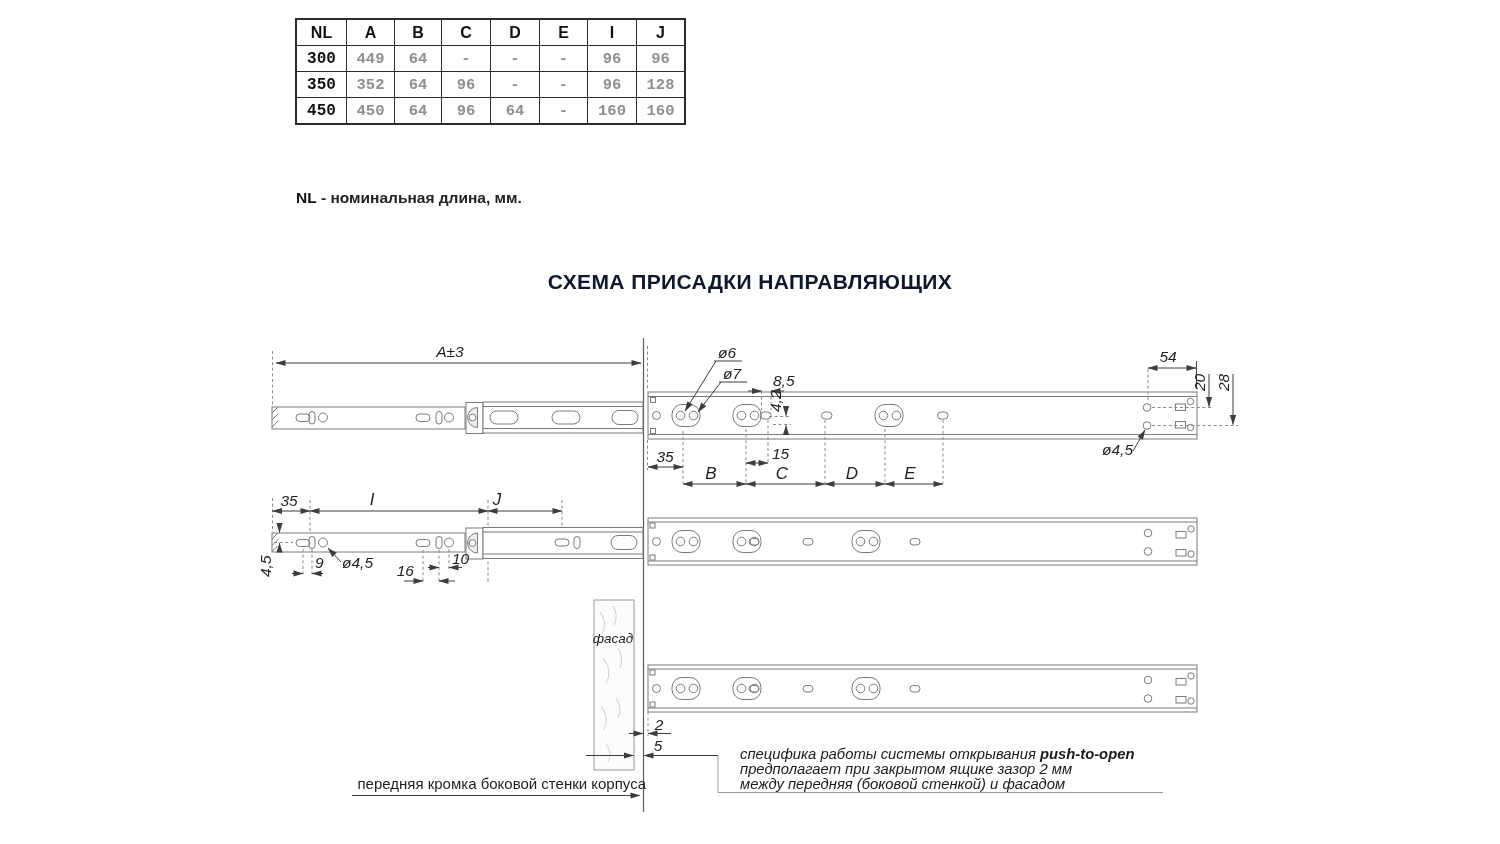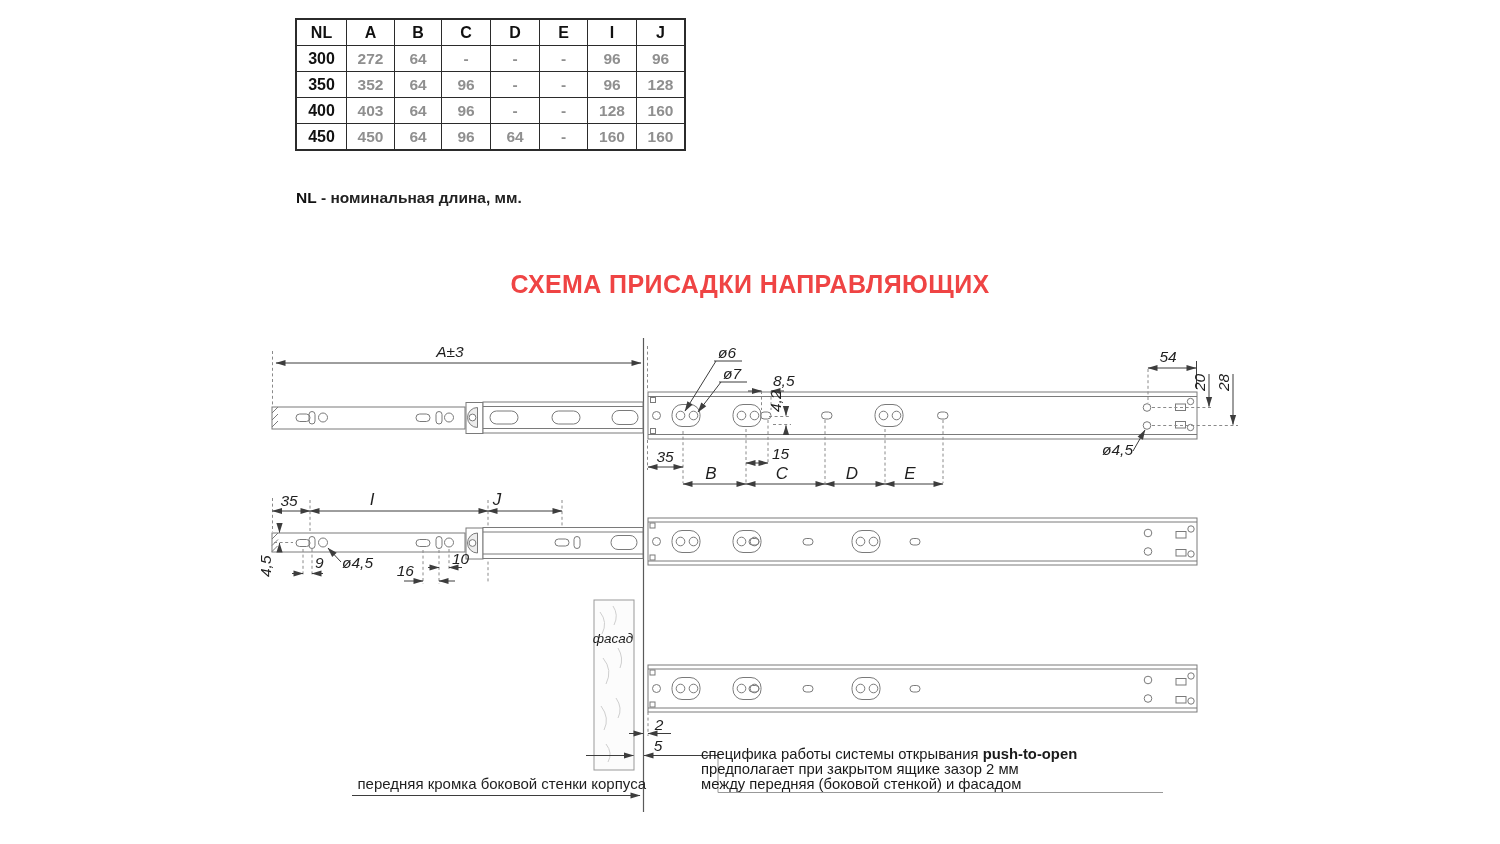--- a/index.html
+++ b/index.html
@@ -12,7 +12,7 @@
   table.spec td,table.spec th{border:1px solid #2b2b2b;text-align:center;vertical-align:middle;
     height:25px;padding:0;font-weight:bold;}
   table.spec th{font-size:16px;color:#111;}
-  table.spec td{font-size:15.5px;color:#8f8f8f;}
+  table.spec td{font-size:15.5px;color:#8f8f8f;font-family:Liberation Mono, monospace;}
   table.spec td.nl{color:#111;font-size:16px;}
 
   .note{font-size:15.5px;color:#222;font-weight:bold;}

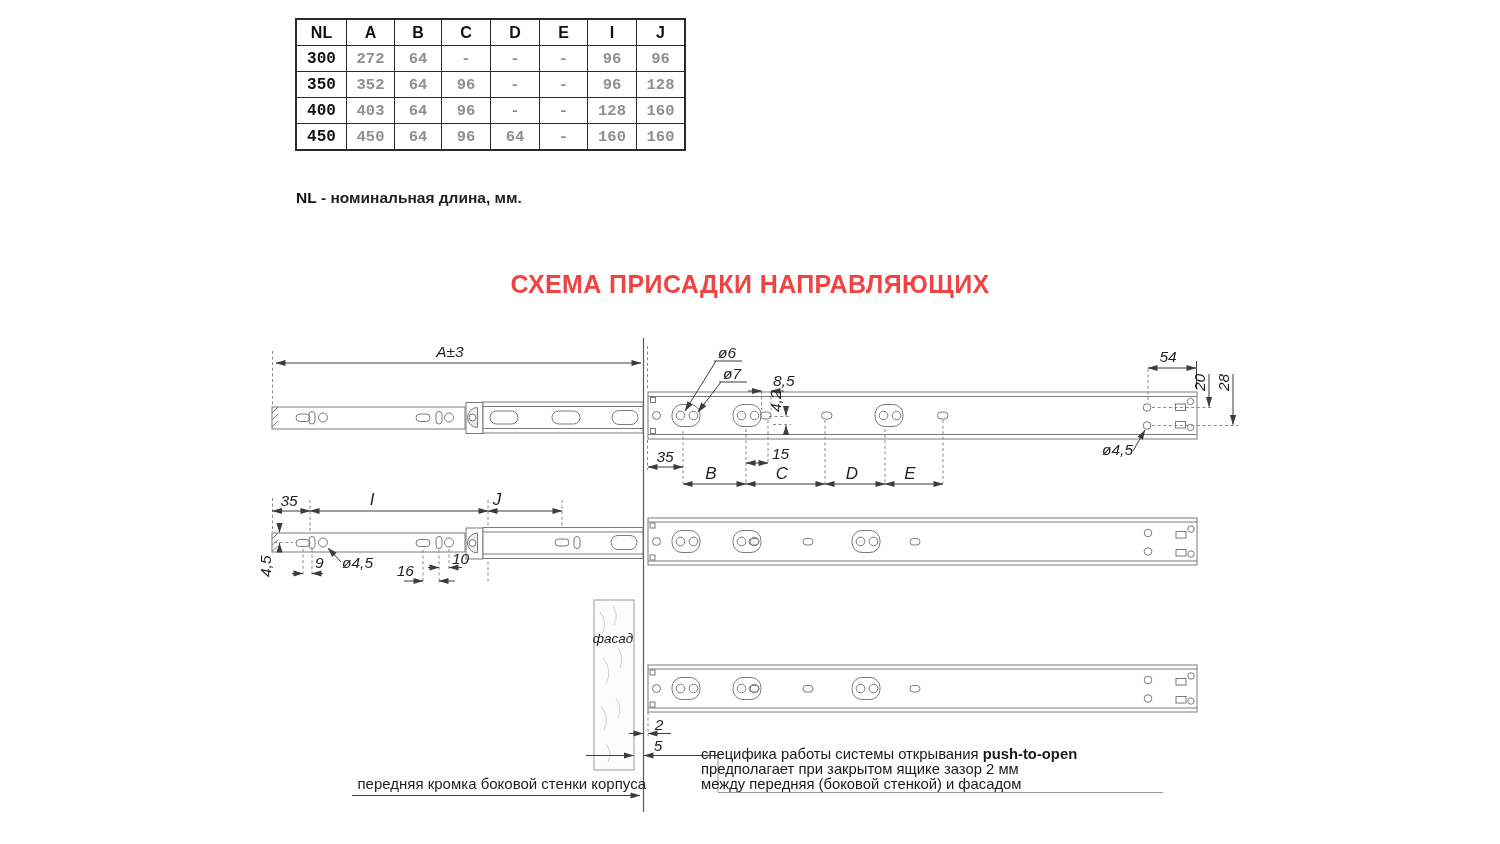--- a/index.html
+++ b/index.html
@@ -52,7 +52,7 @@
     </tr>
     <tr>
       <td class="nl">300</td>
-      <td>272</td>
+      <td>449</td>
       <td>64</td>
       <td>-</td>
       <td>-</td>

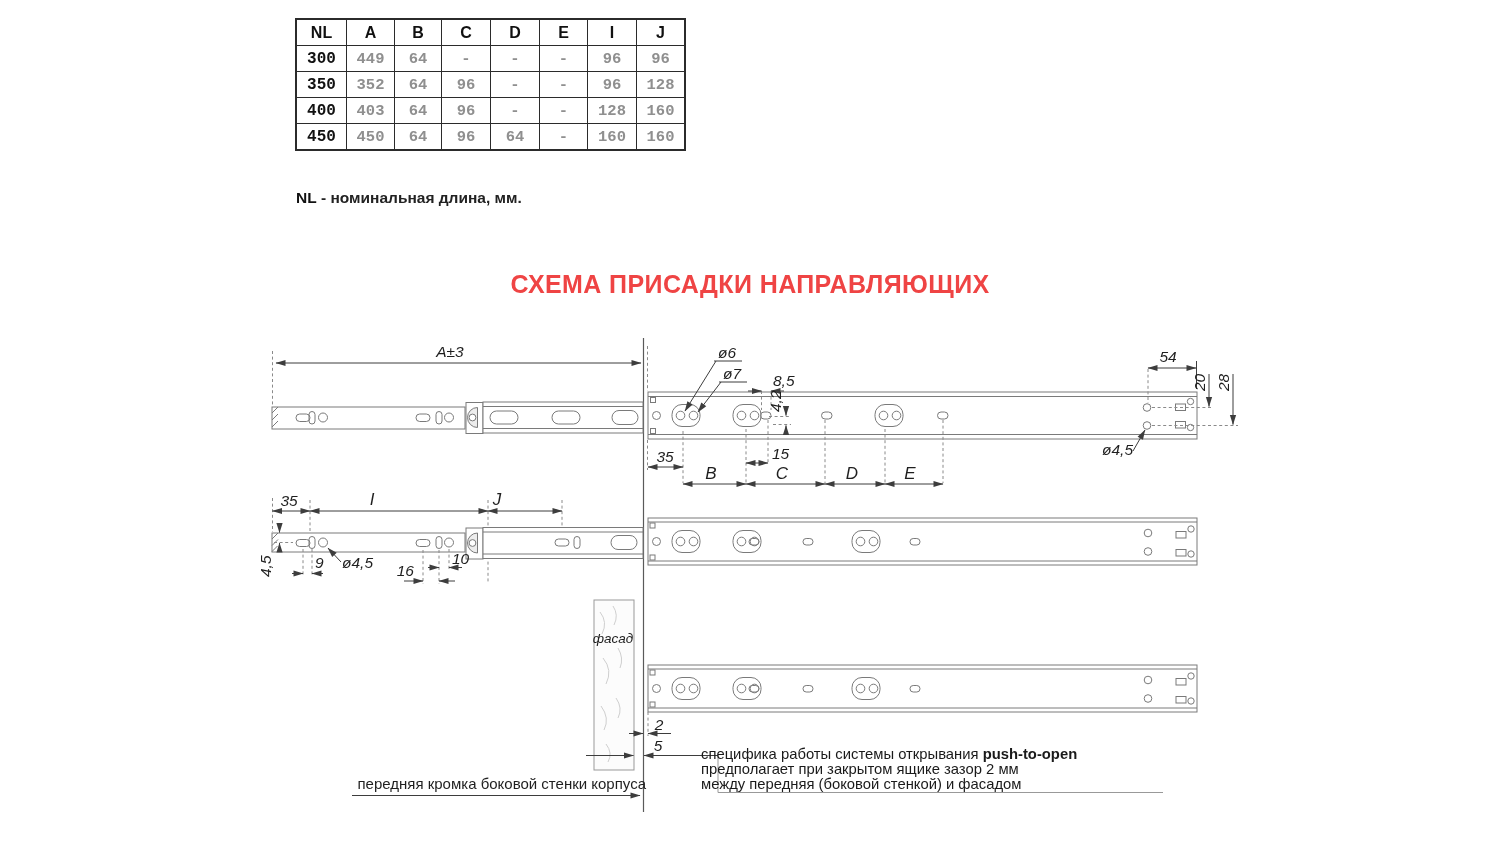--- a/index.html
+++ b/index.html
@@ -69,16 +69,6 @@
       <td>-</td>
       <td>96</td>
       <td>128</td>
-    </tr>
-    <tr>
-      <td class="nl">400</td>
-      <td>403</td>
-      <td>64</td>
-      <td>96</td>
-      <td>-</td>
-      <td>-</td>
-      <td>128</td>
-      <td>160</td>
     </tr>
     <tr>
       <td class="nl">450</td>

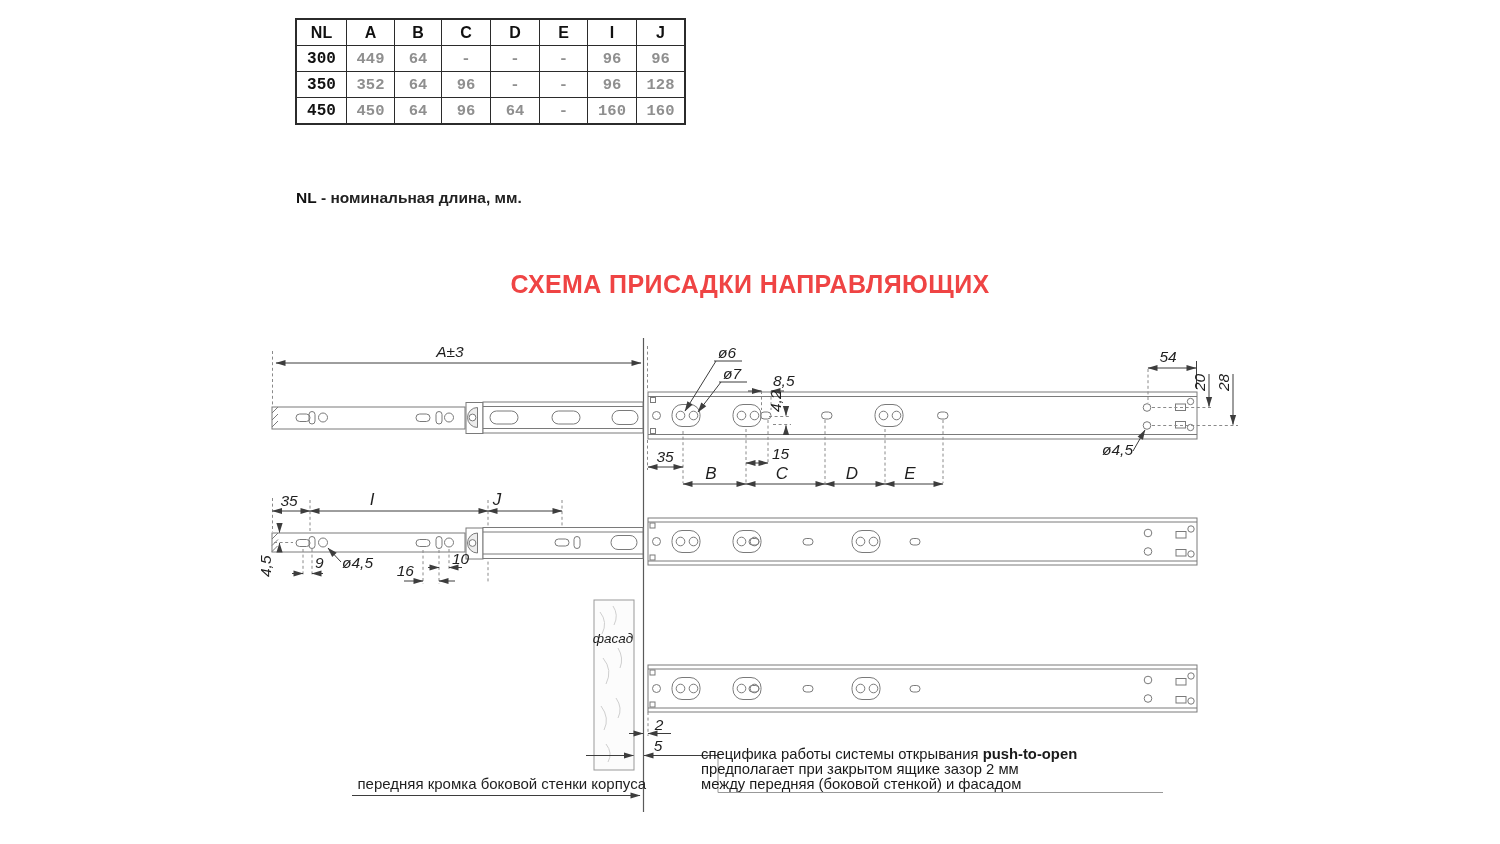--- a/index.html
+++ b/index.html
@@ -17,7 +17,7 @@
 
   .note{font-size:15.5px;color:#222;font-weight:bold;}
   .note b{color:#111;}
-  .title{width:1500px;text-align:center;font-size:25px;font-weight:bold;color:#ef4444;letter-spacing:.4px;}
+  .title{width:1500px;text-align:center;font-size:21px;font-weight:bold;color:#0f172a;letter-spacing:.4px;}
 
   
   svg text{font-family:"Liberation Sans",sans-serif;font-style:italic;font-size:15.5px;fill:#1f1f1f;}

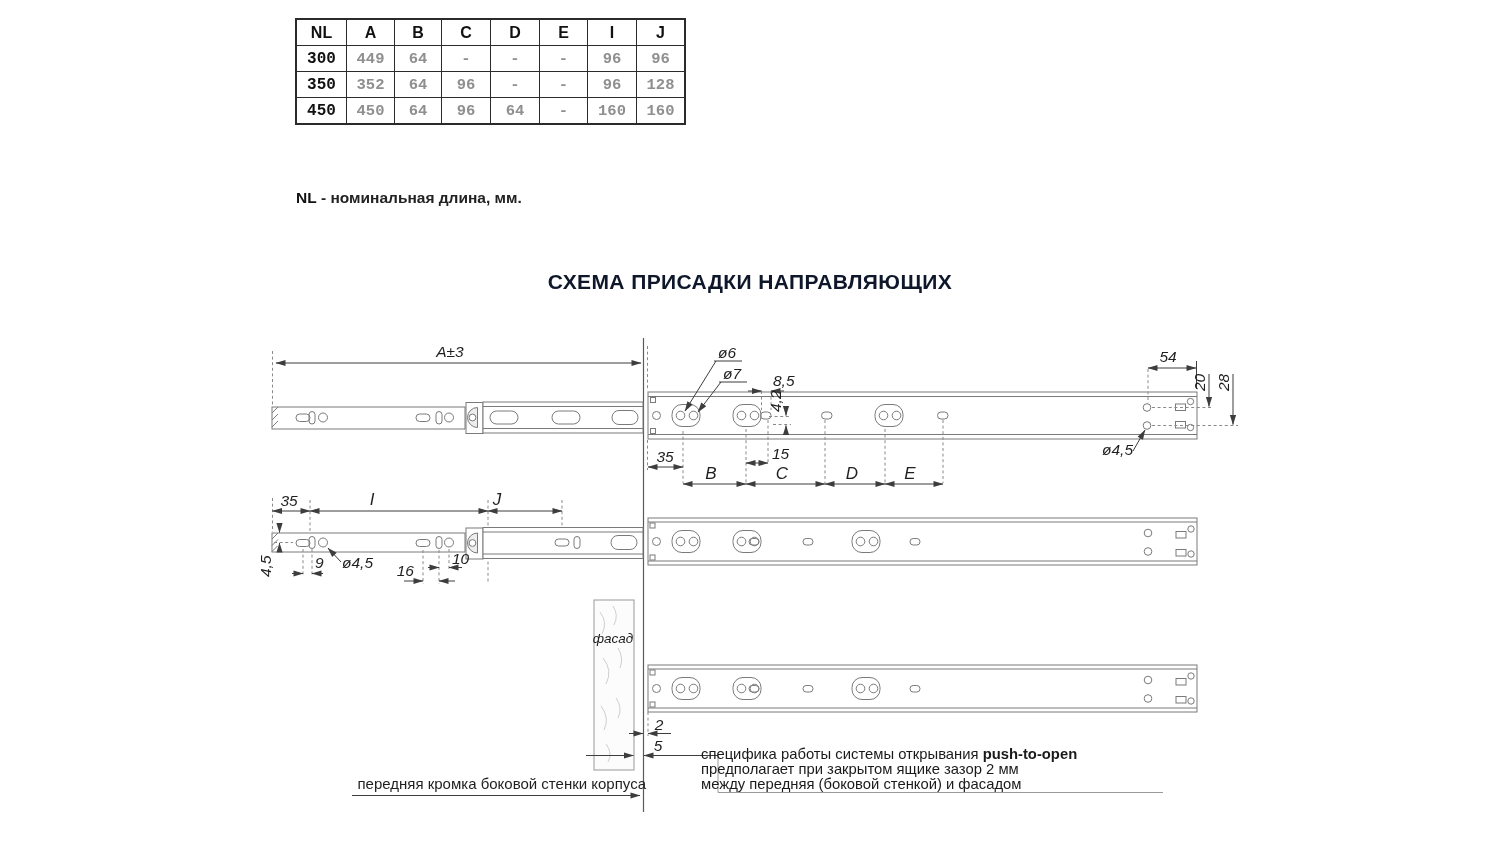--- a/index.html
+++ b/index.html
@@ -348,7 +348,7 @@
     </g>
   </svg>
 
-  <div class="pushnote abs" style="left:701px;top:747px;">
+  <div class="pushnote abs" style="left:740px;top:747px;font-style:italic;">
     <div><span>специфика работы системы открывания </span><b>push-to-open</b></div>
     <div>предполагает при закрытом ящике зазор 2 мм</div>
     <div>между передняя (боковой стенкой) и фасадом</div>

